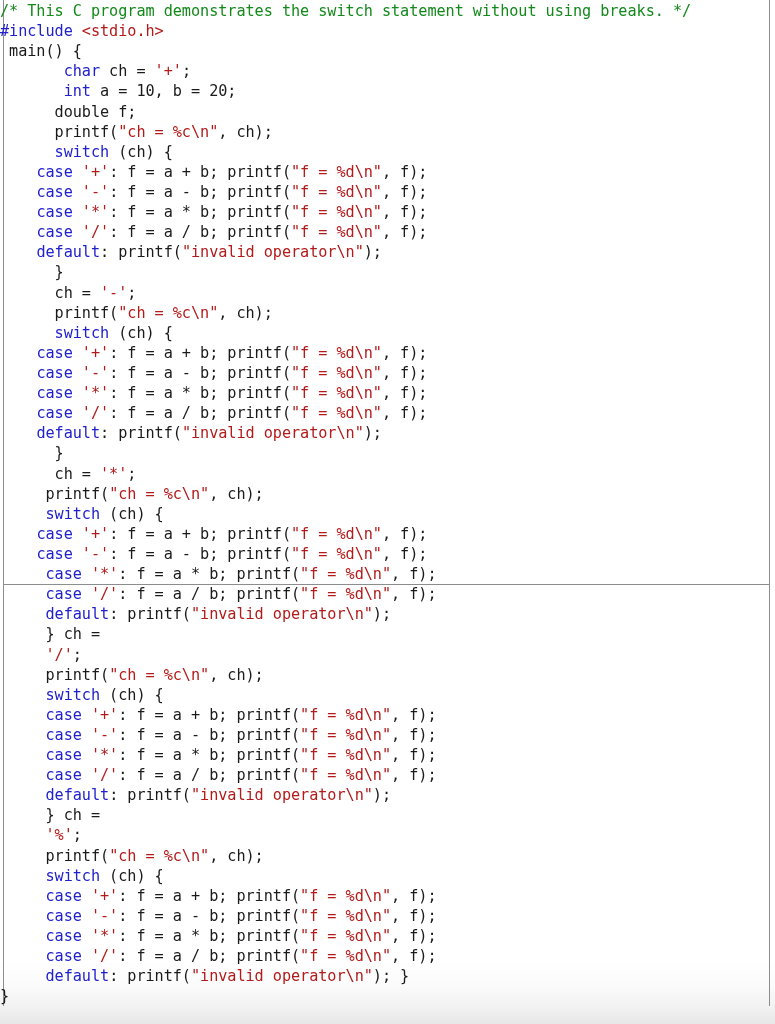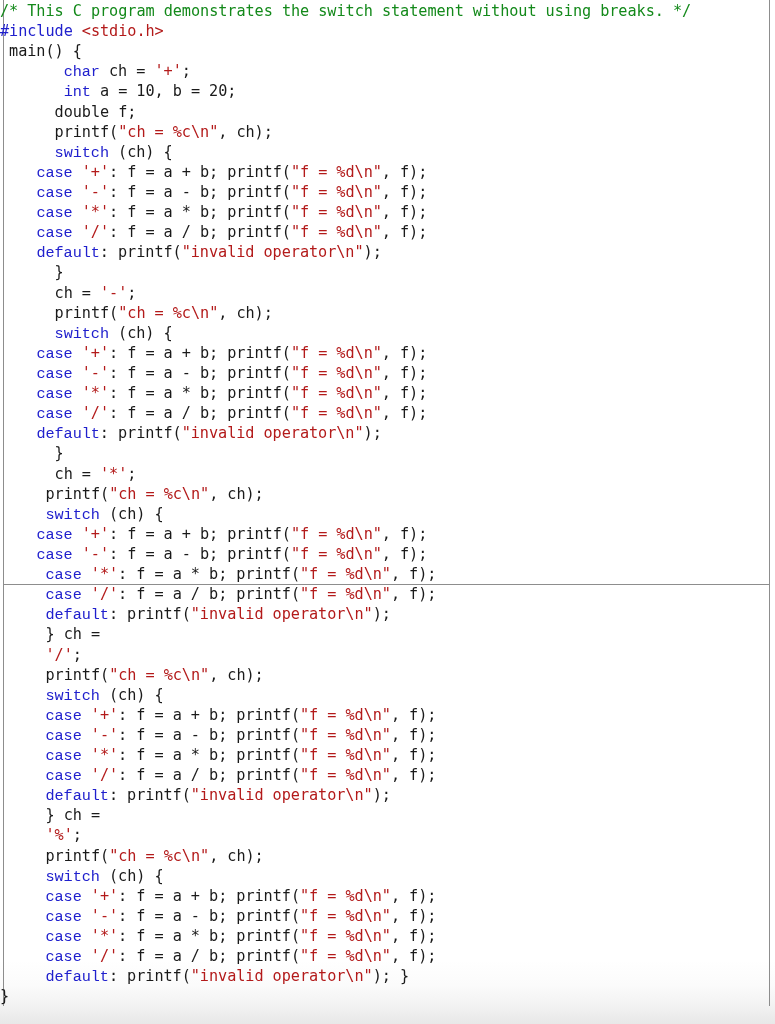--- a/index.html
+++ b/index.html
@@ -67,7 +67,7 @@
 
   
   .t-plain   { color: #1a1a1a; }
-  .t-kw      { color: #2020cd; font-family: Liberation Mono, monospace; }
+  .t-kw      { color: #2020cd; }
   .t-str     { color: #b31a1a; }
   .t-comment { color: #13891a; }
   .t-pp      { color: #2020cd; }

